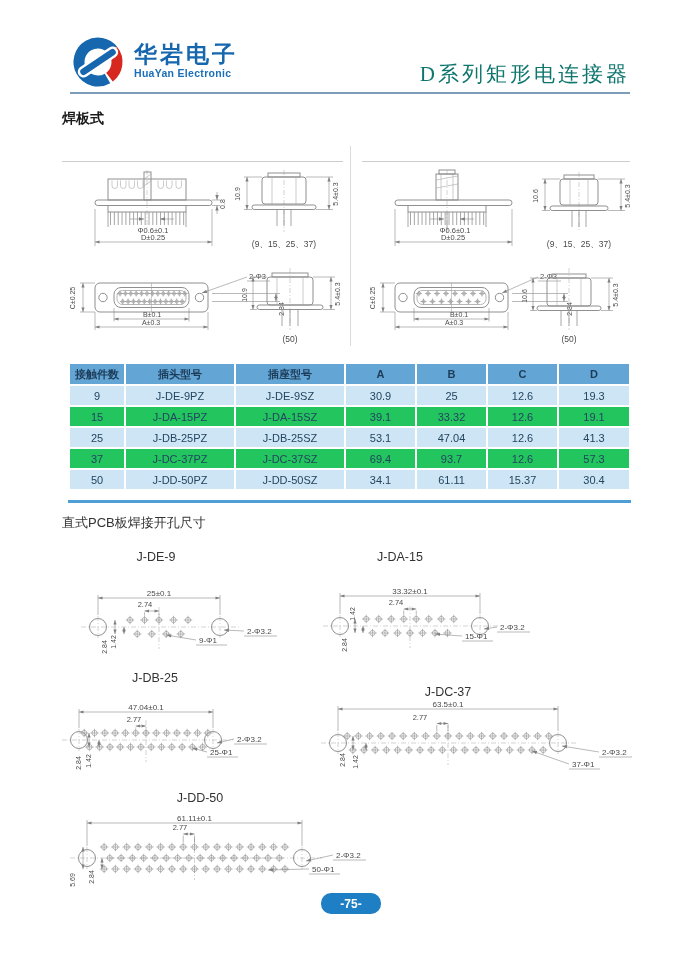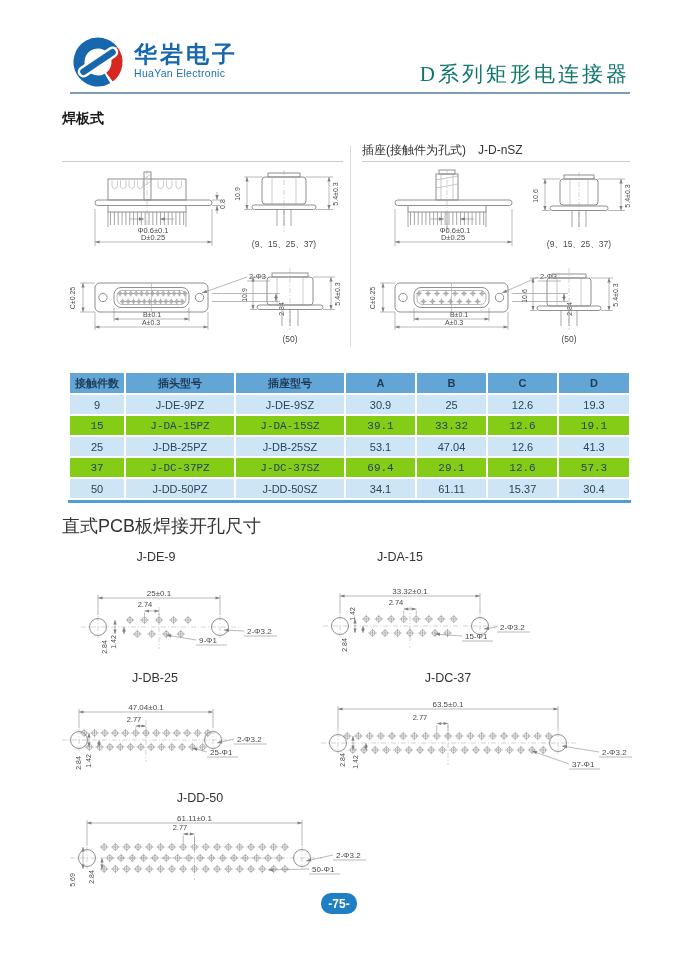--- a/index.html
+++ b/index.html
@@ -7,7 +7,7 @@
         font-family:"Liberation Sans",sans-serif;color:#222;border-radius:28px;}
   .abs{position:absolute;}
   .brand-cn{color:#1667ad;font-size:23px;font-weight:bold;letter-spacing:3px;line-height:1.1;}
-  .brand-en{color:#1a6fb8;font-size:10.5px;font-weight:normal;letter-spacing:0.3px;}
+  .brand-en{color:#1a6fb8;font-size:10.5px;font-weight:bold;letter-spacing:0.3px;}
   .doc-title{color:#0f766e;font-family:"Liberation Serif",serif;font-size:21px;letter-spacing:3px;
              width:330px;text-align:right;}
   .hrule{background:#7d9cba;height:2px;}

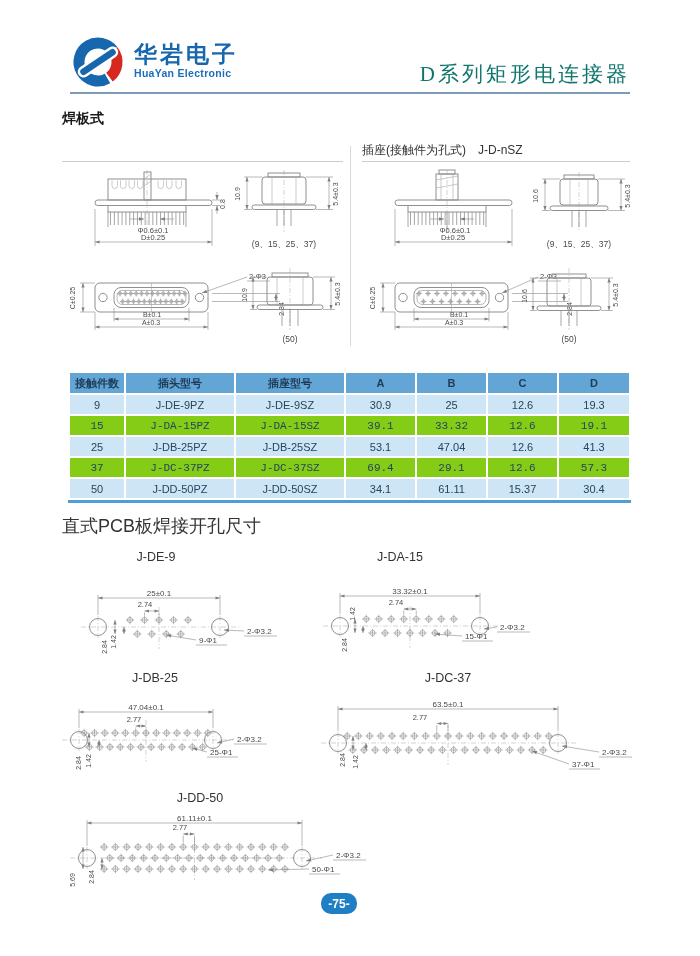--- a/index.html
+++ b/index.html
@@ -53,7 +53,6 @@
   <div class="abs hrule" style="left:70px;top:92px;width:560px"></div>
 
   <div class="abs main-title" style="left:62px;top:110px">焊板式</div>
-  <div class="abs sub-header" style="left:362px;top:142px">插座(接触件为孔式)　J-D-nSZ</div>
   <div class="abs uline" style="left:62px;top:161px;width:281px"></div>
   <div class="abs uline" style="left:362px;top:161px;width:268px"></div>
   <div class="abs vdiv" style="left:350px;top:146px;height:200px"></div>

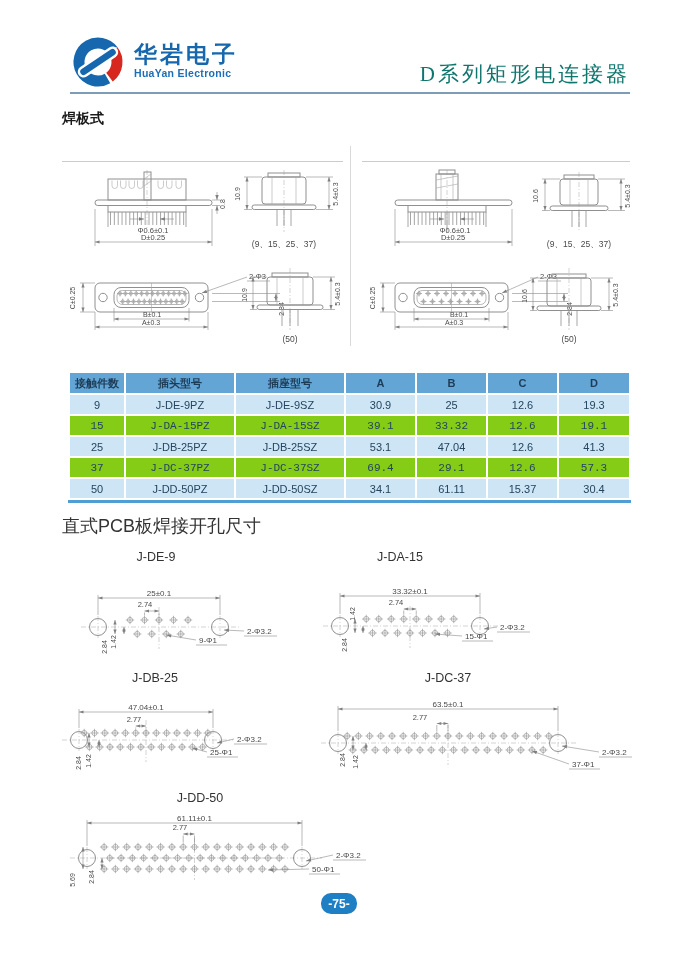--- a/index.html
+++ b/index.html
@@ -472,7 +472,7 @@
       <polygon points="84,48.5 82.4,44 85.6,44" fill="#808080"></polygon>
     </svg>
 
-  <table class="parts abs" style="left:68px;top:371px">
+  <table class="parts abs" style="left:68px;top:362px">
     <colgroup>
       <col style="width:54px">
         <col style="width:108px">

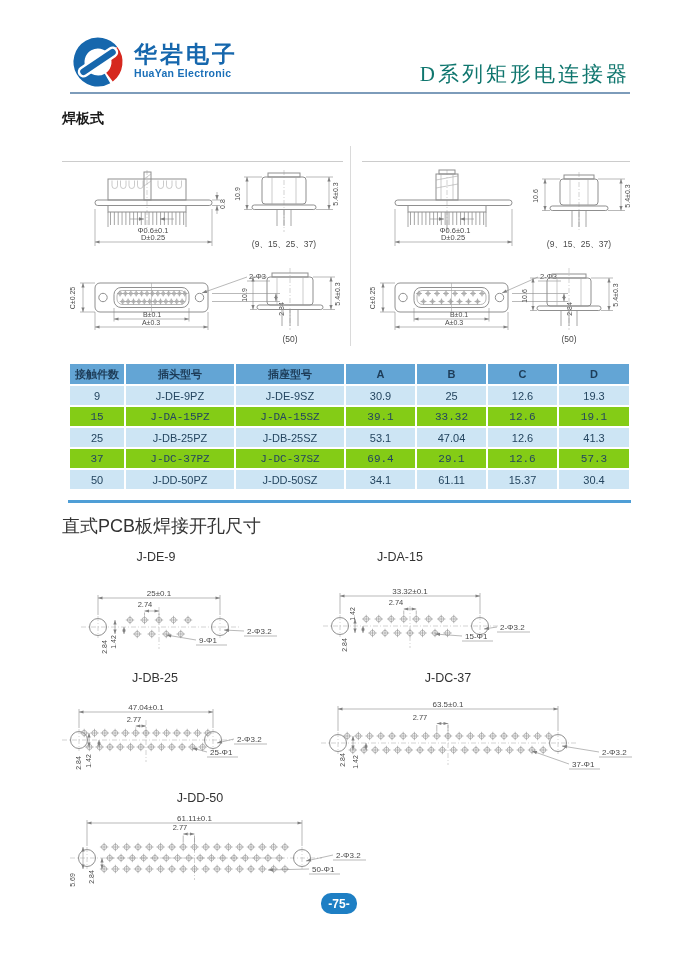--- a/index.html
+++ b/index.html
@@ -30,7 +30,7 @@
                  text-align:center;padding:0;}
   table.parts td{font-size:11px;color:#24455f;text-align:center;height:19px;padding:0;}
   tr.light td{background:#cde5f4;}
-  tr.dark td{background:#84cc16;font-family:Liberation Mono, monospace;}
+  tr.dark td{background:#22c55e;}
   .tbl-underline{background:#4f9ed6;height:3px;}
   .badge{background:#1e7fc4;color:#fff;font-size:12px;font-weight:bold;border-radius:10px;
          width:36px;height:21px;display:flex;align-items:center;justify-content:center;}

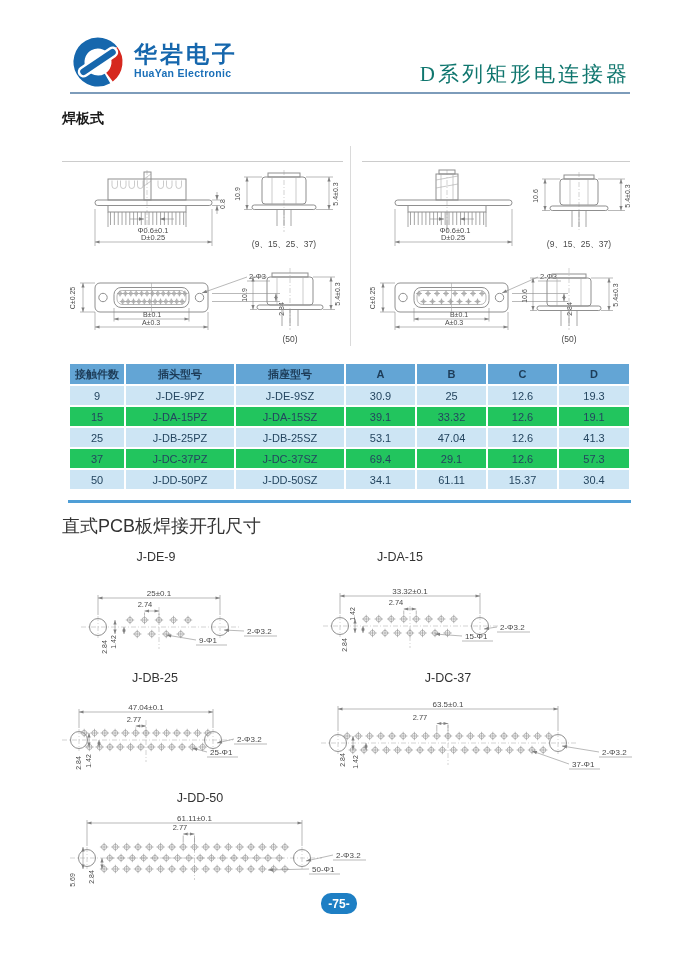--- a/index.html
+++ b/index.html
@@ -526,7 +526,7 @@
           <td>J-DC-37PZ</td>
           <td>J-DC-37SZ</td>
           <td>69.4</td>
-          <td>29.1</td>
+          <td>93.7</td>
           <td>12.6</td>
           <td>57.3</td>
         </tr>

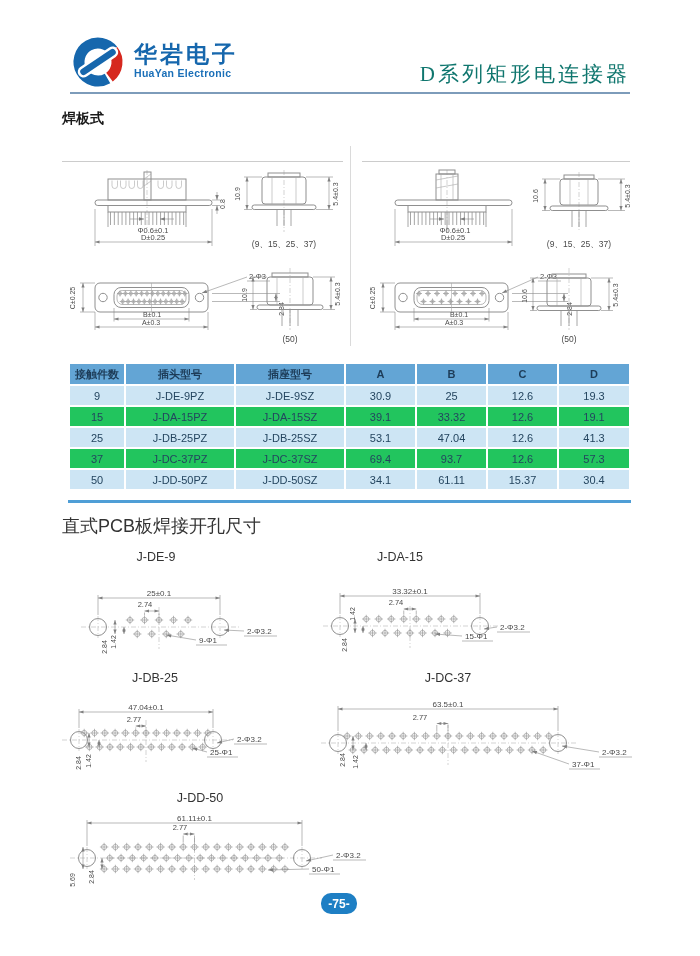--- a/index.html
+++ b/index.html
@@ -15,7 +15,7 @@
   .sub-header{font-size:12px;color:#333;}
   .uline{background:#cccccc;height:1px;}
   .vdiv{background:#dadada;width:1px;}
-  .pcb-title{font-size:18px;color:#333;}
+  .pcb-title{font-size:13px;color:#333;}
   .draw-title{font-size:12.5px;color:#333;transform:translateX(-50%);white-space:nowrap;}
   svg.draw{position:absolute;overflow:visible;}
   svg text{font-family:"Liberation Sans",sans-serif;fill:#4a4a4a;}

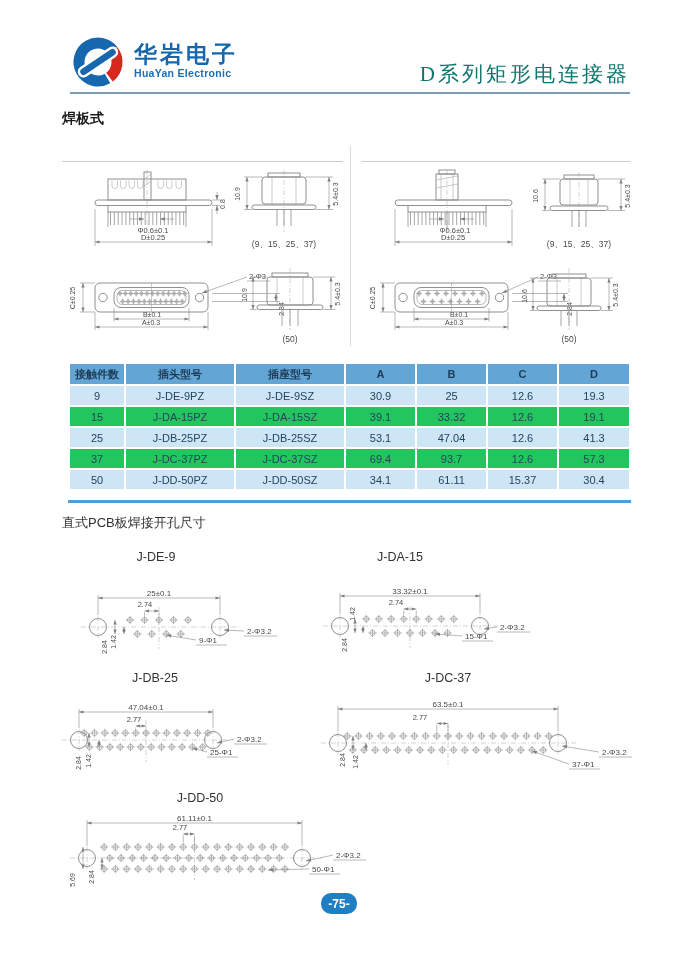--- a/index.html
+++ b/index.html
@@ -548,7 +548,7 @@
   <div class="abs draw-title" style="left:156px;top:550px">J-DE-9</div>
   <div class="abs draw-title" style="left:400px;top:550px">J-DA-15</div>
   <div class="abs draw-title" style="left:155px;top:671px">J-DB-25</div>
-  <div class="abs draw-title" style="left:448px;top:671px">J-DC-37</div>
+  <div class="abs draw-title" style="left:448px;top:685px">J-DC-37</div>
   <div class="abs draw-title" style="left:200px;top:791px">J-DD-50</div>
 
   <svg class="draw" style="left:62px;top:572px" width="285" height="100" viewBox="0 0 285 100">

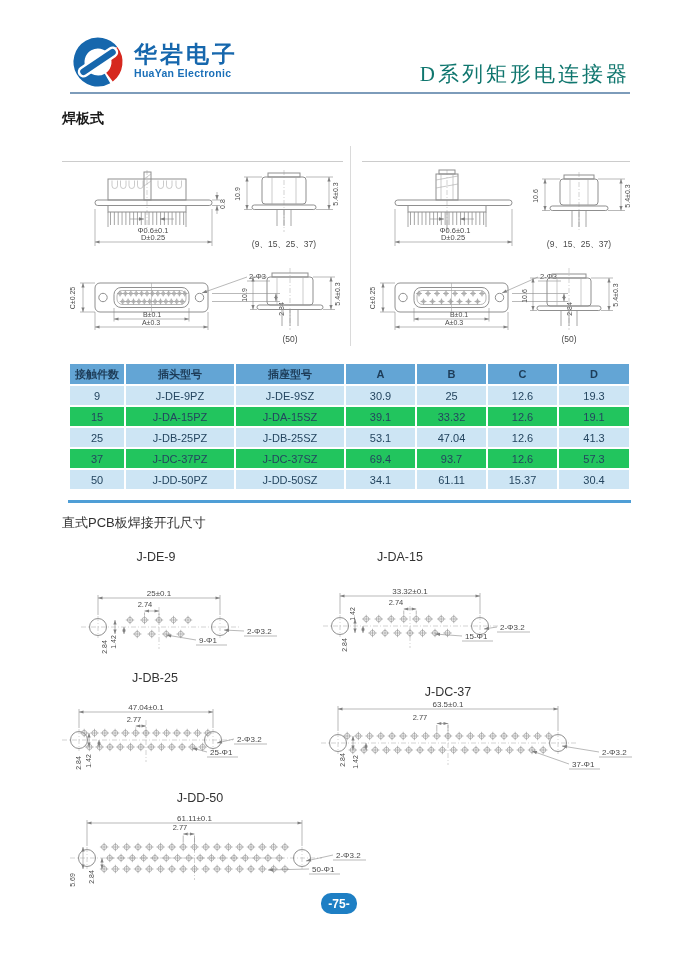--- a/index.html
+++ b/index.html
@@ -33,7 +33,7 @@
   tr.dark td{background:#22c55e;}
   .tbl-underline{background:#4f9ed6;height:3px;}
   .badge{background:#1e7fc4;color:#fff;font-size:12px;font-weight:bold;border-radius:10px;
-         width:36px;height:21px;display:flex;align-items:center;justify-content:center;}
+         width:60px;height:21px;display:flex;align-items:center;justify-content:center;}
 </style>
 </head>
 <body>

